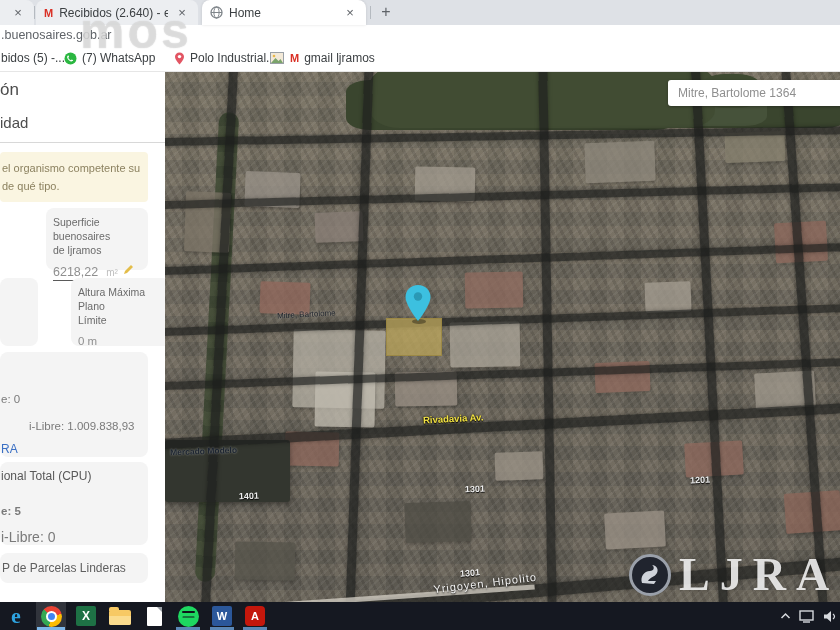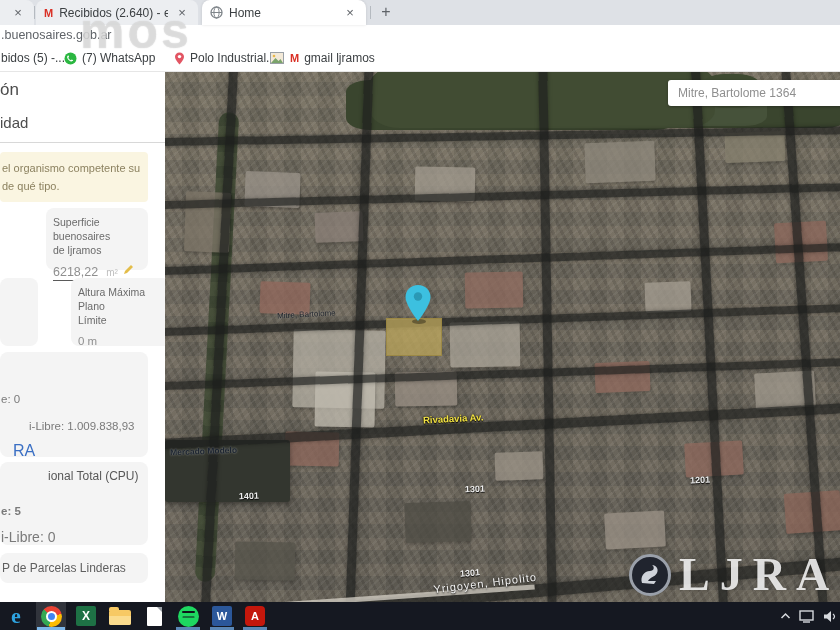--- a/index.html
+++ b/index.html
@@ -58,7 +58,7 @@
   .card-stats { left:0; top:280px; width:148px; height:105px; }
   .stat-1 { position:absolute; left:1px; top:41px; font-size:11.5px; color:#7a7a7a; }
   .stat-2 { position:absolute; left:1px; top:68px; font-size:11.5px; color:#7a7a7a;margin-left:28px; }
-  .stat-link { position:absolute; left:1px; top:90px; font-size:16px; color:#3a6fc4;padding-left:12px; }
+  .stat-link { position:absolute; left:1px; top:90px; font-size:12px; color:#3a6fc4; }
   .card-cpu { left:0; top:390px; width:148px; height:83px; }
   .cpu-title { position:absolute; left:1px; top:7px; font-size:12px; color:#585858;padding-left:47px; }
   .cpu-1 { position:absolute; left:1px; top:43px; font-size:11.5px; color:#7a7a7a;font-weight:bold; }

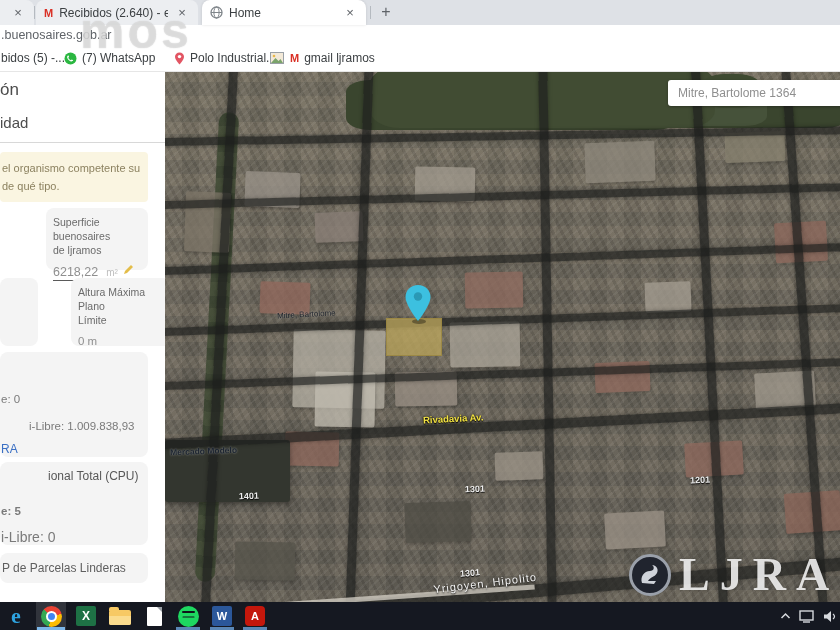--- a/index.html
+++ b/index.html
@@ -60,7 +60,7 @@
   .stat-2 { position:absolute; left:1px; top:68px; font-size:11.5px; color:#7a7a7a;margin-left:28px; }
   .stat-link { position:absolute; left:1px; top:90px; font-size:12px; color:#3a6fc4; }
   .card-cpu { left:0; top:390px; width:148px; height:83px; }
-  .cpu-title { position:absolute; left:1px; top:7px; font-size:12px; color:#585858;padding-left:47px; }
+  .cpu-title { position:absolute; left:1px; top:7px; font-size:12px; color:#585858; }
   .cpu-1 { position:absolute; left:1px; top:43px; font-size:11.5px; color:#7a7a7a;font-weight:bold; }
   .cpu-2 { position:absolute; left:1px; top:67px; font-size:14px; color:#7a7a7a; }
   .card-lind { left:0; top:481px; width:148px; height:30px; font-size:12px; color:#5f5f5f; line-height:30px; padding-left:2px; }

